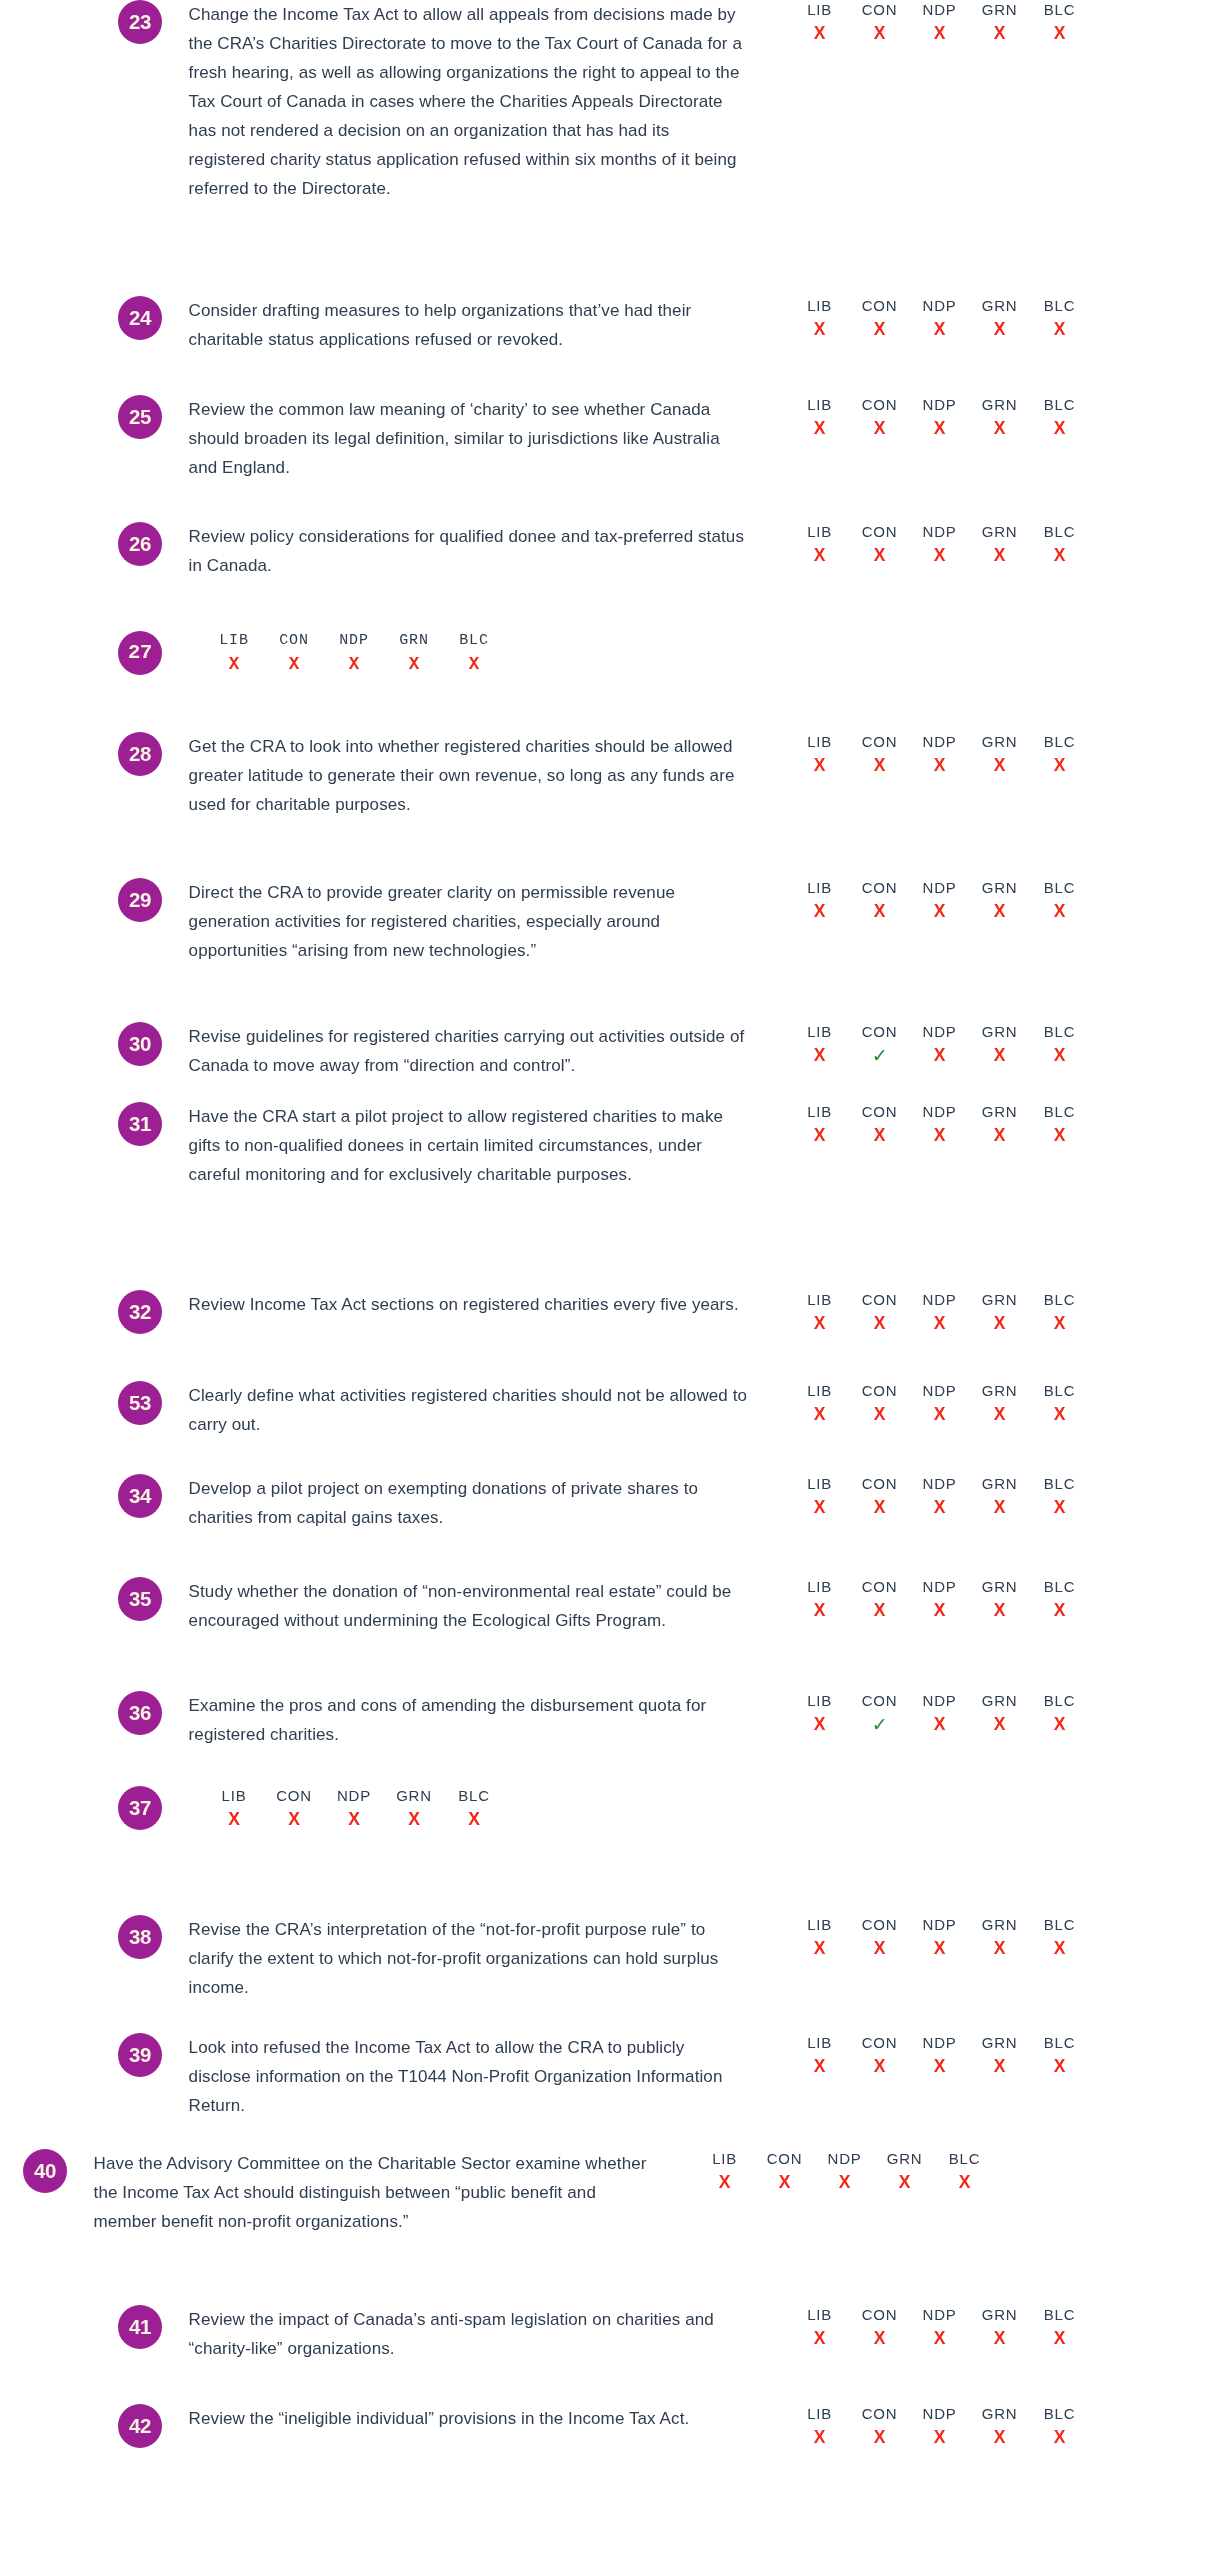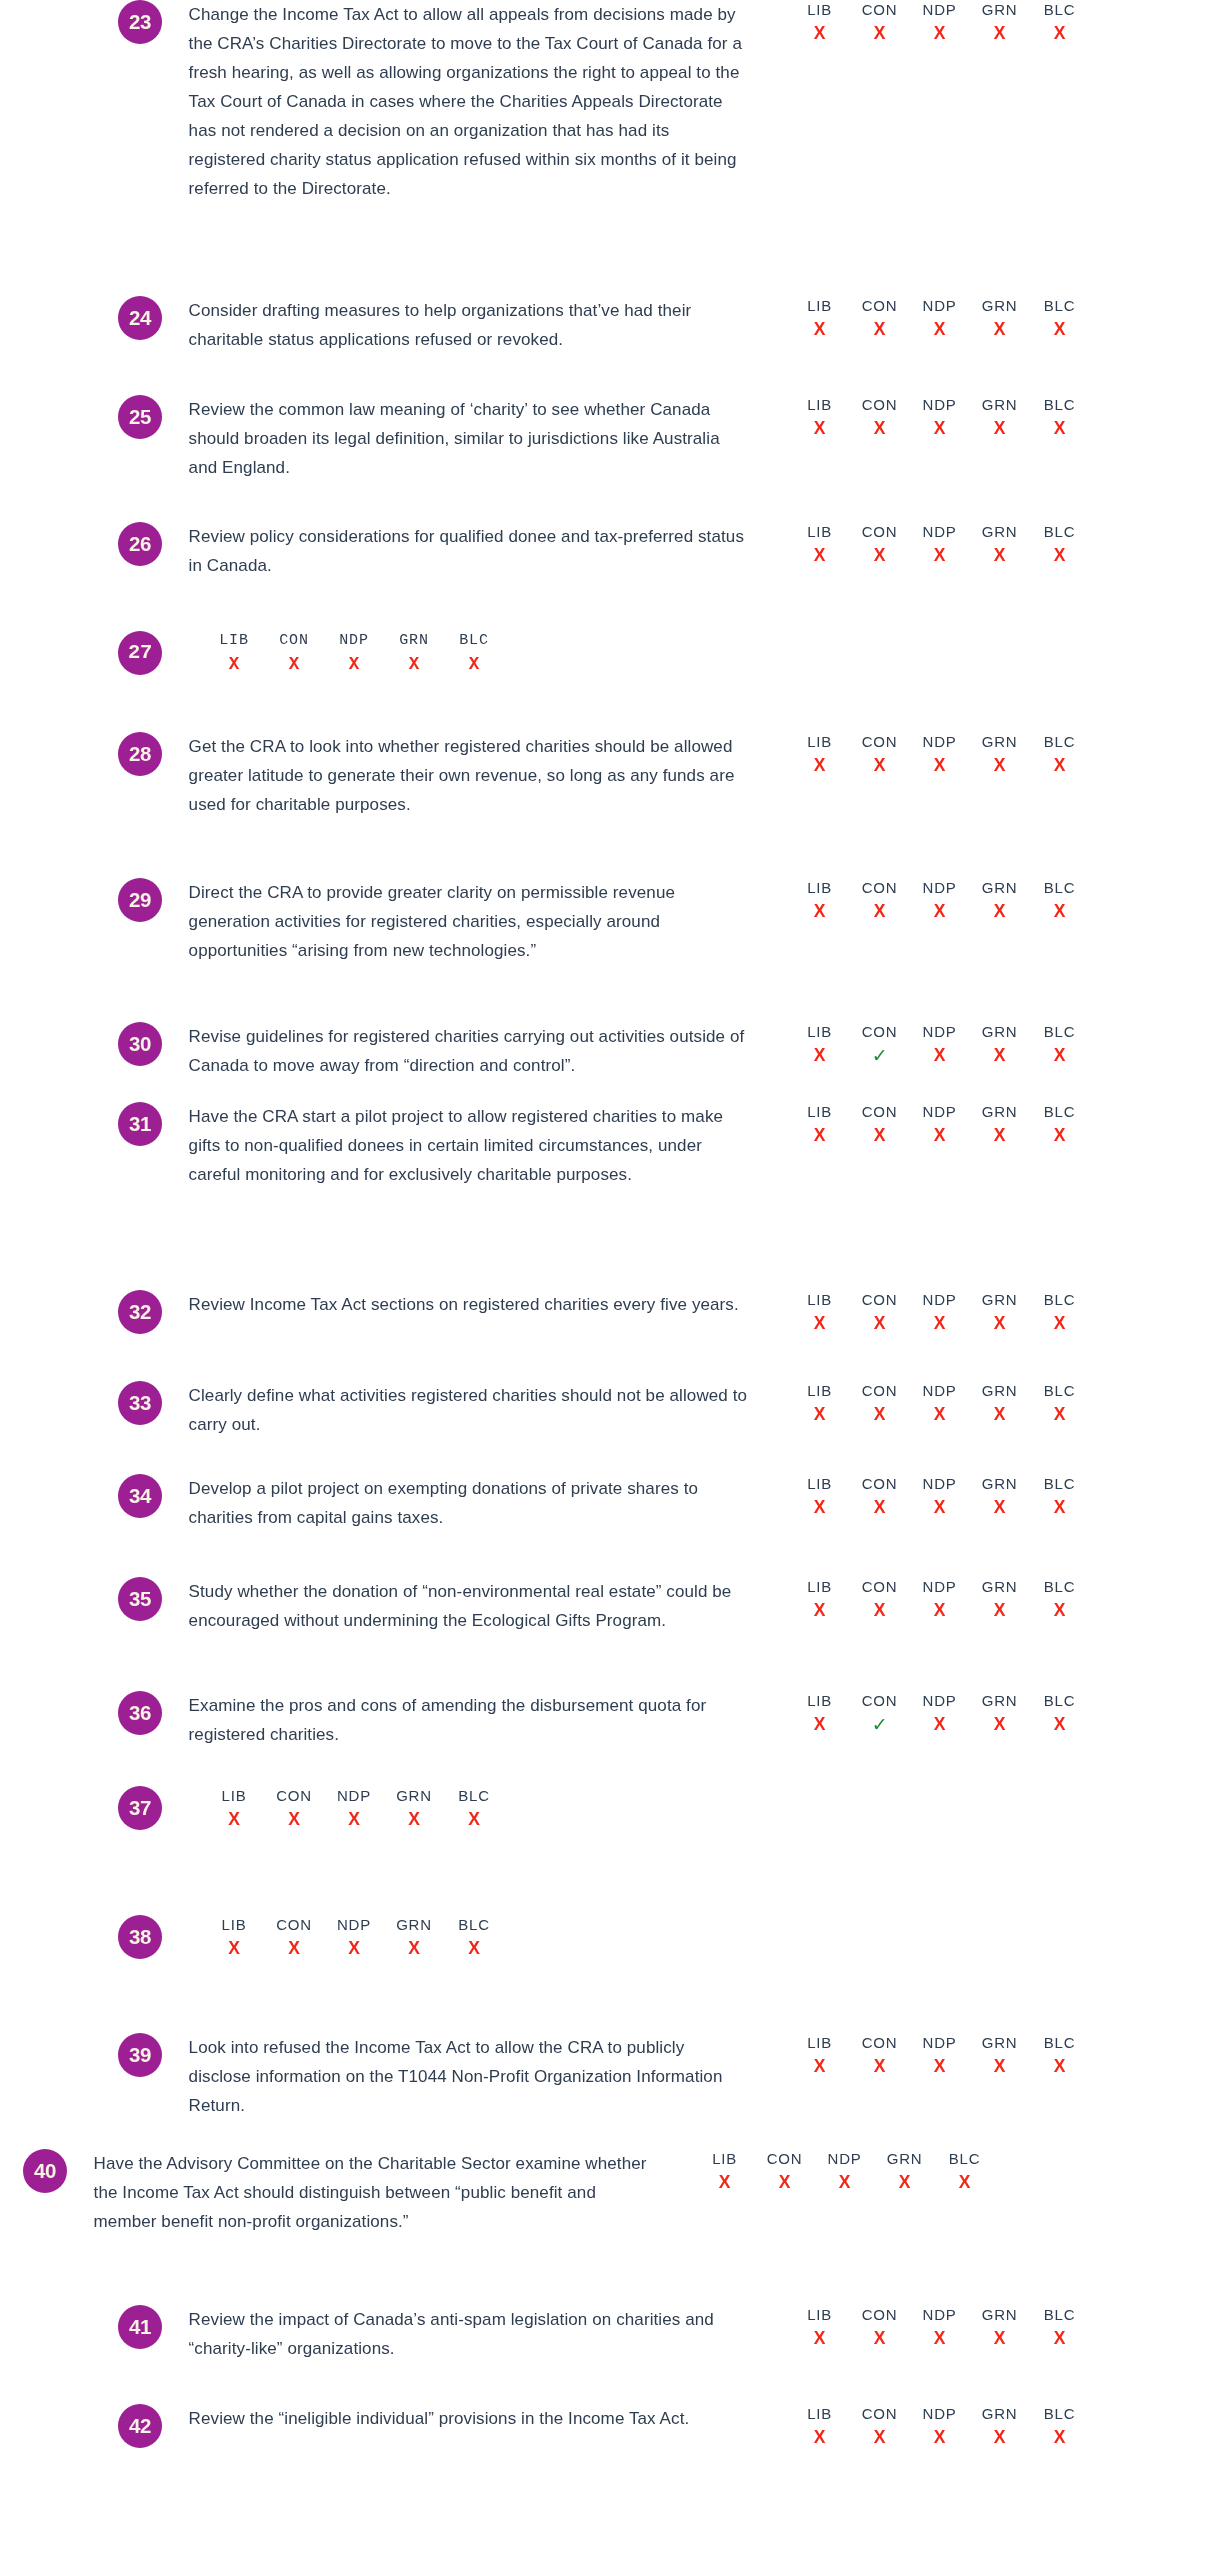--- a/index.html
+++ b/index.html
@@ -353,7 +353,7 @@
       </div>
     </div>
     <div class="rec-row" style="position: absolute; left: 0px; top: 1381px;">
-      <div class="rec-badge">33</div>
+      <div class="rec-badge">53</div>
       <div class="rec-text">Clearly define what activities registered charities should not be allowed to carry out.</div>
       <div class="rec-parties">
         <div class="party-col">

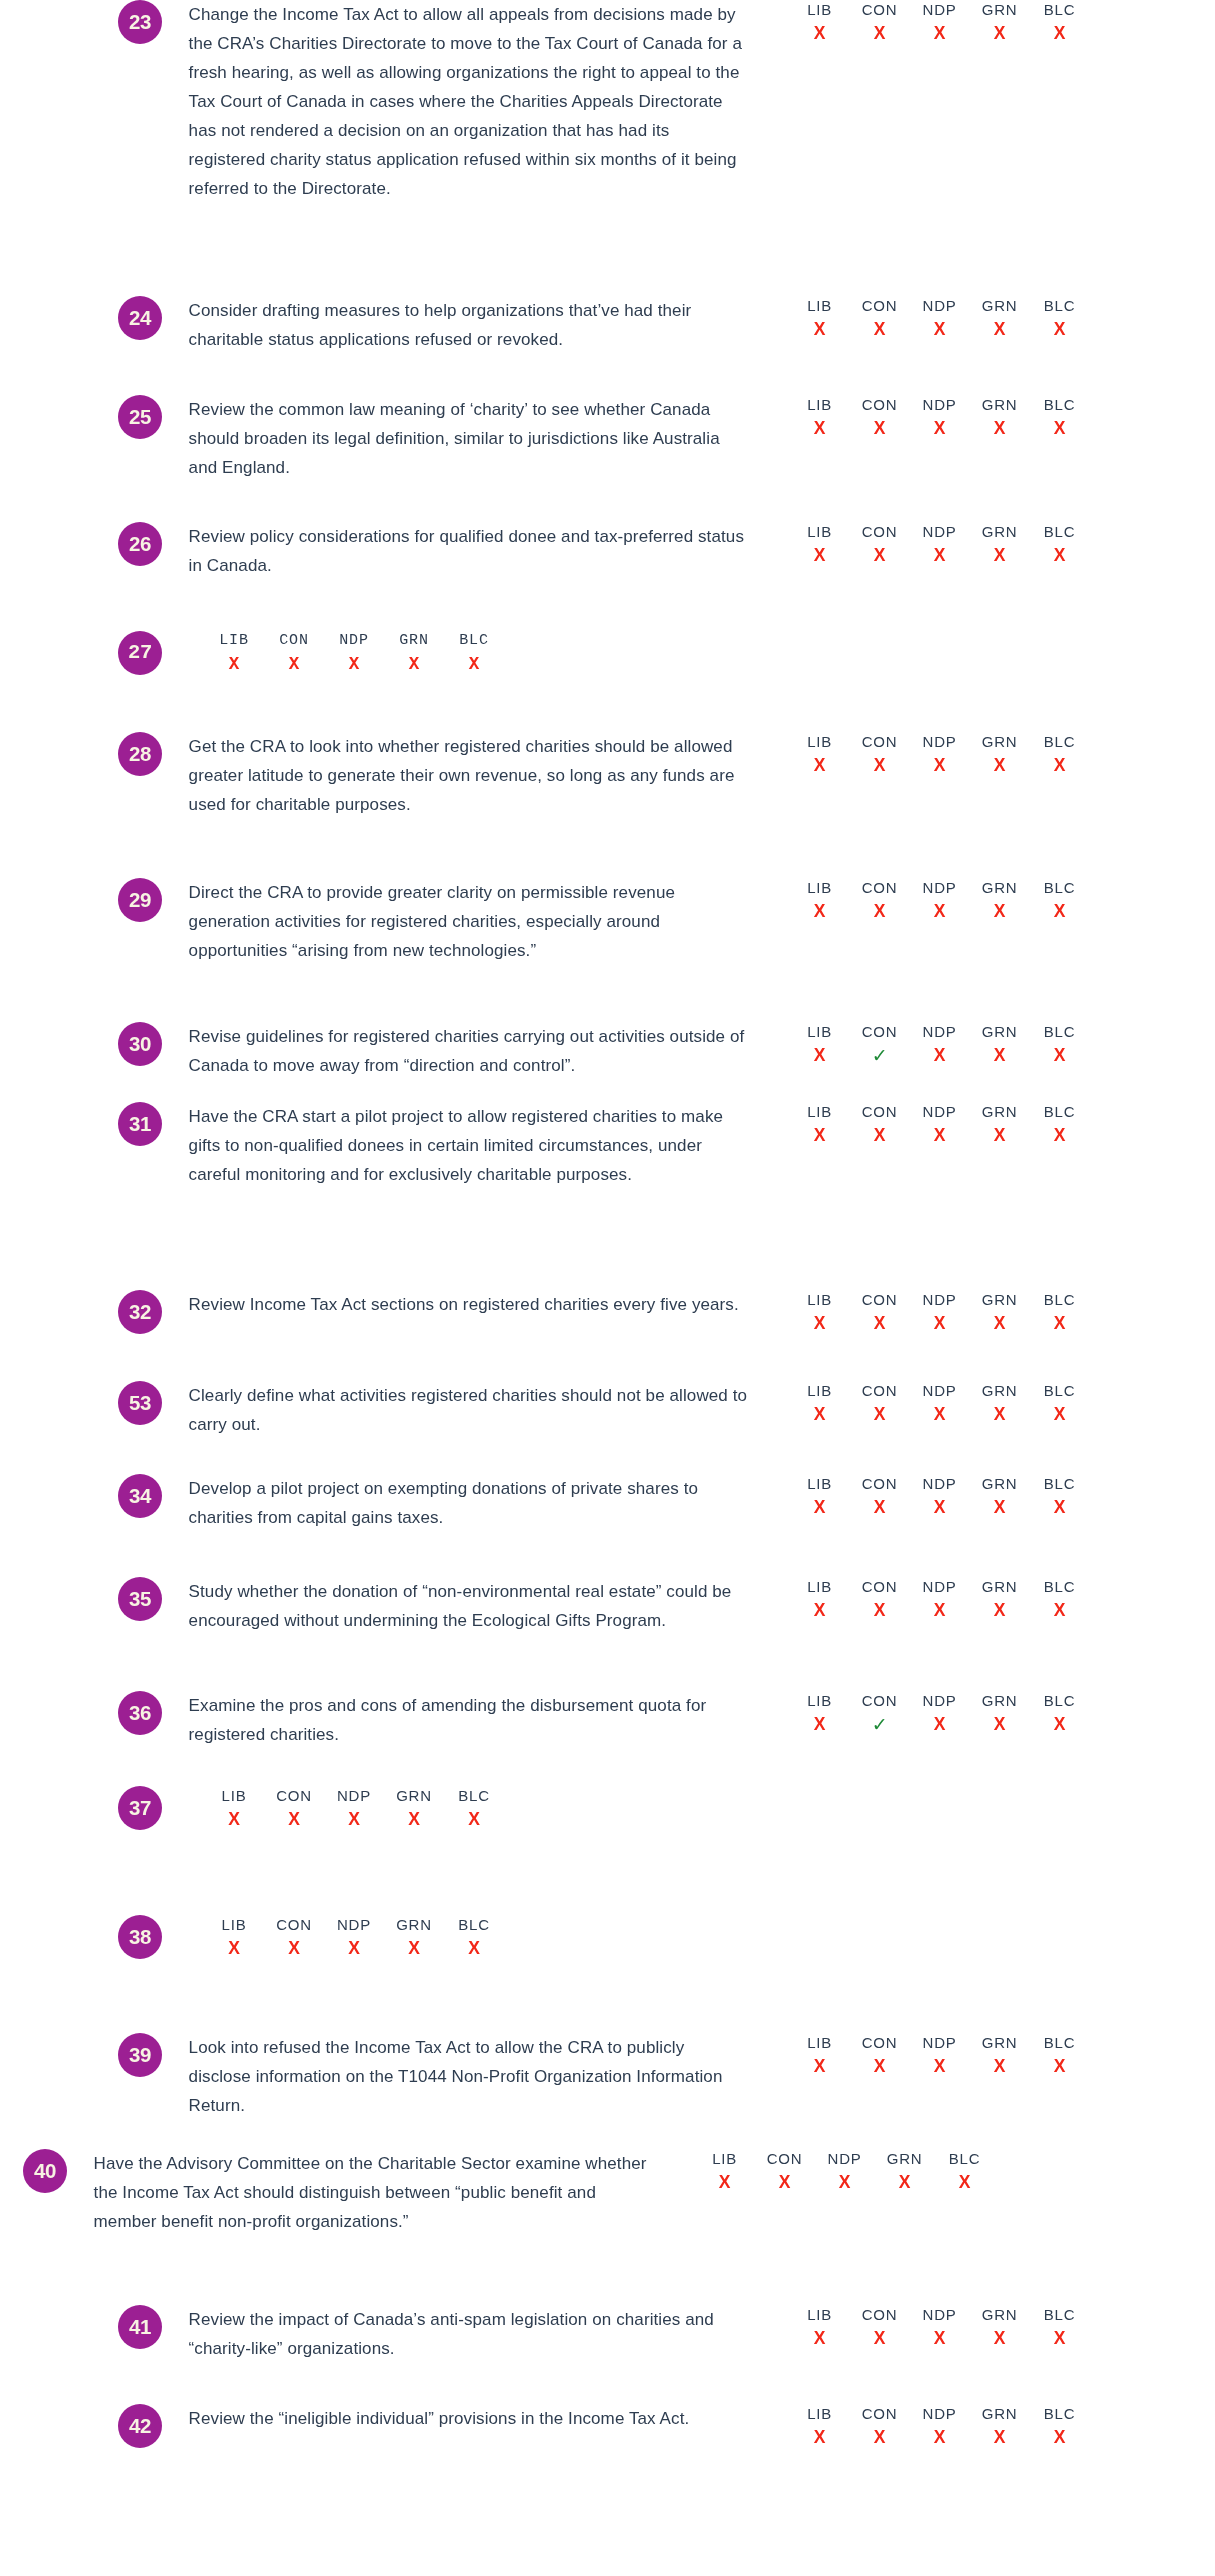--- a/index.html
+++ b/index.html
@@ -483,6 +483,7 @@
     </div>
     <div class="rec-row" style="position: absolute; left: 0px; top: 1915px;">
       <div class="rec-badge">38</div>
+      <div class="rec-text">Revise the CRA’s interpretation of the “not-for-profit purpose rule” to clarify the extent to which not-for-profit organizations can hold surplus income.</div>
       <div class="rec-parties">
         <div class="party-col">
           <div class="party-label">LIB</div>

